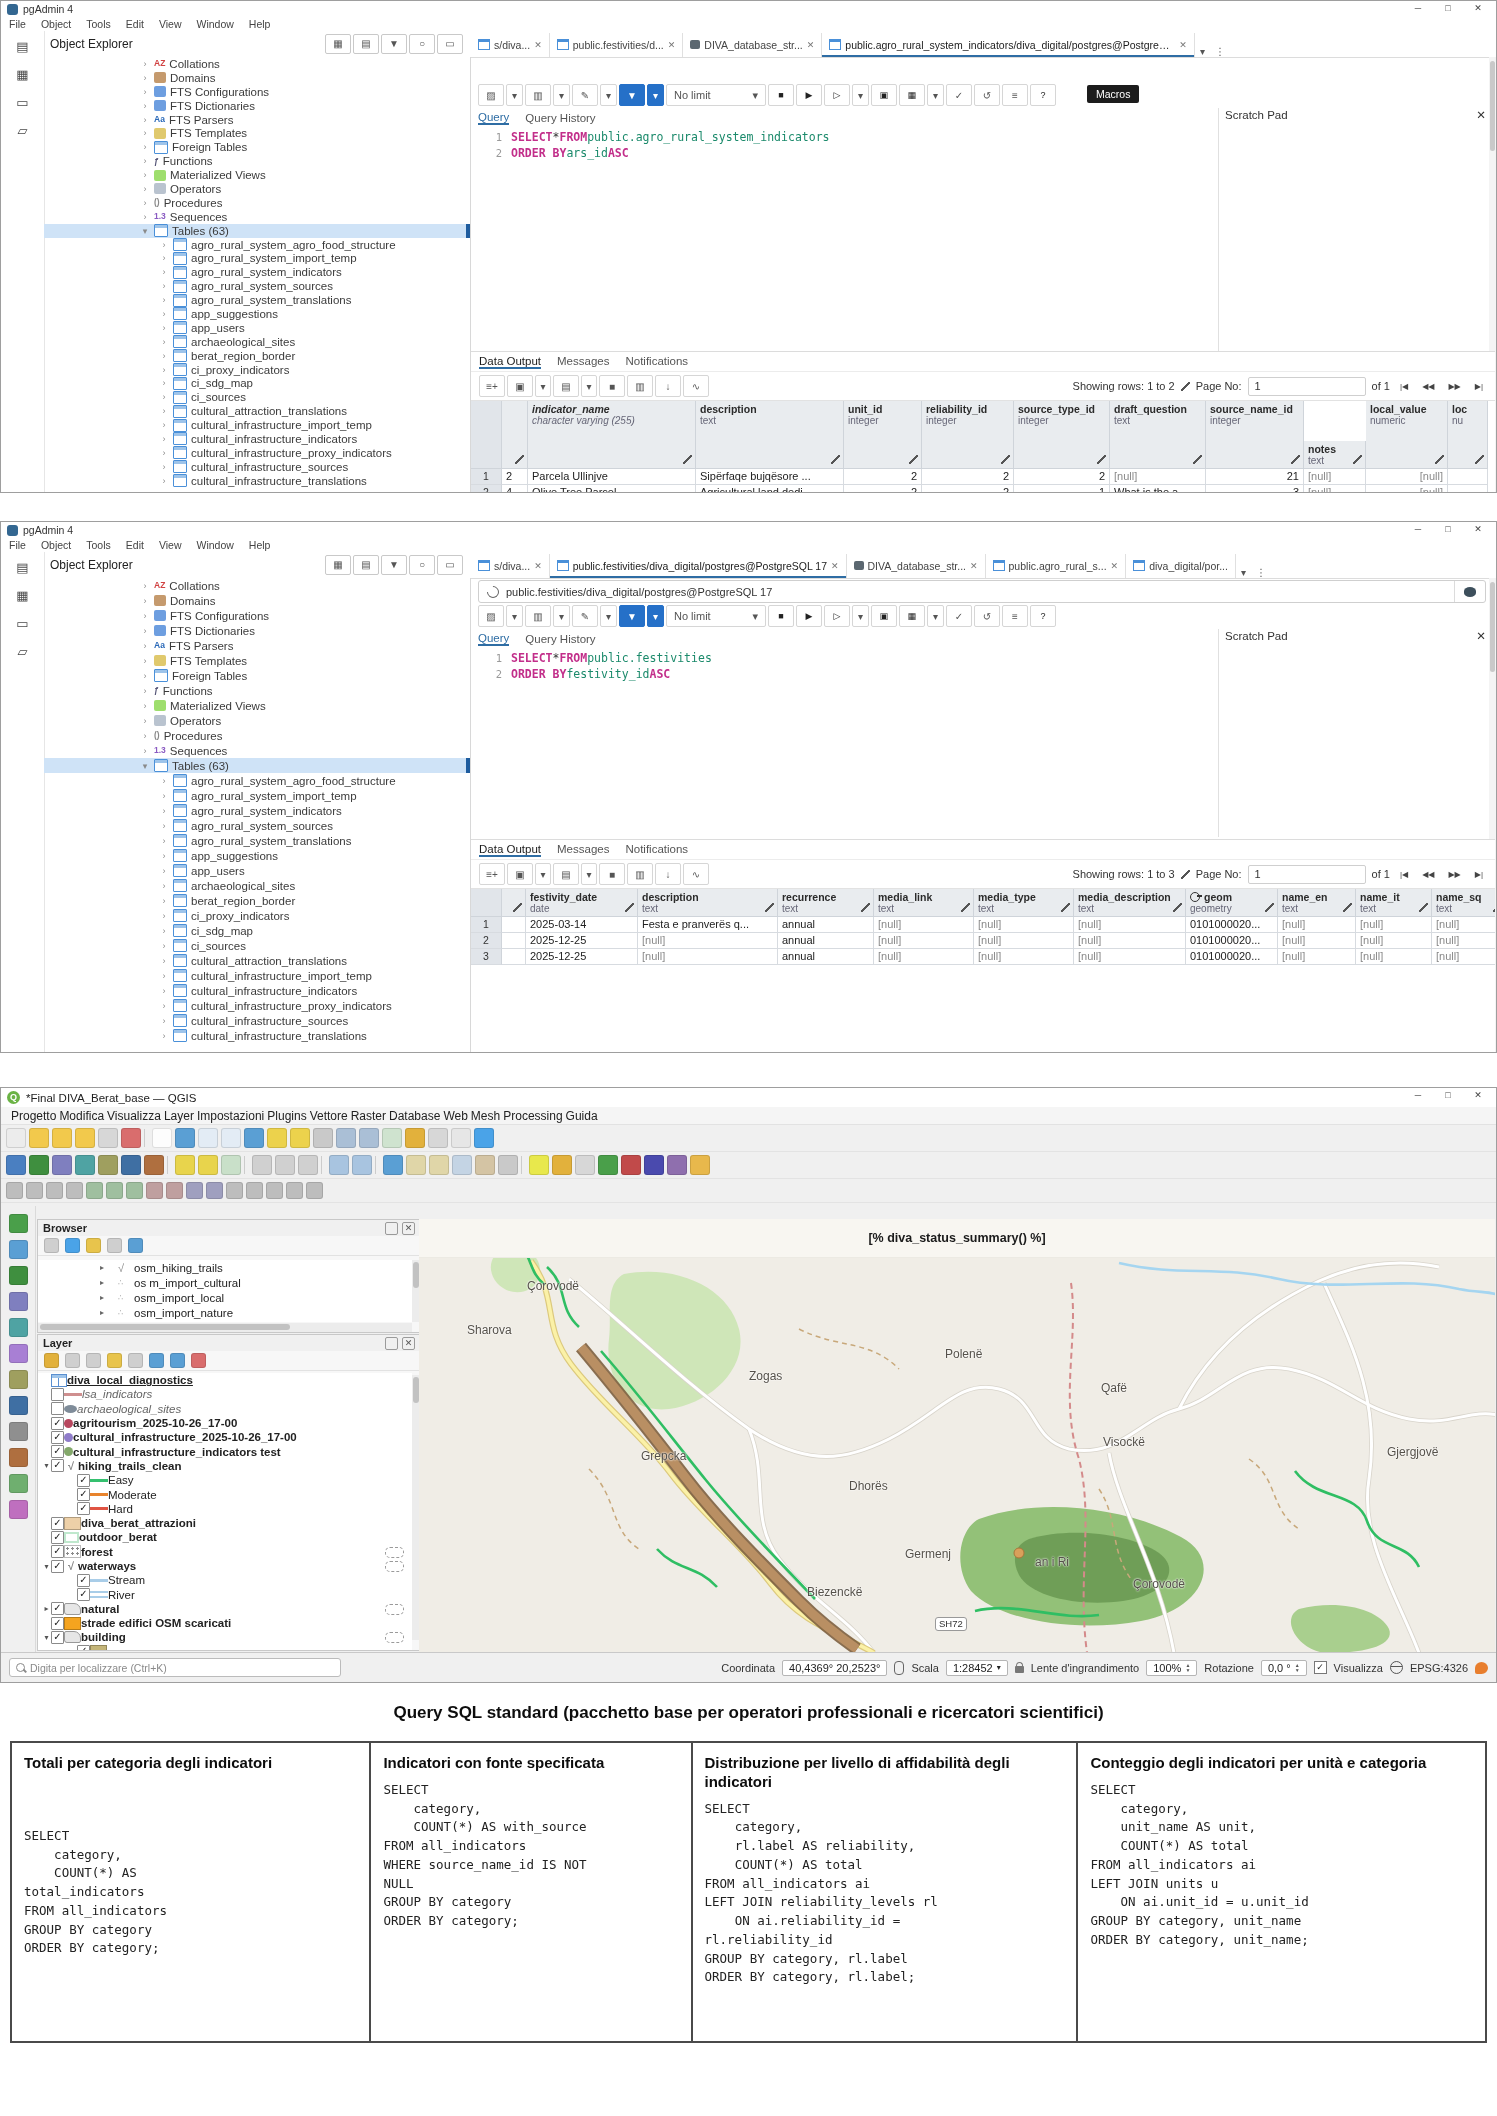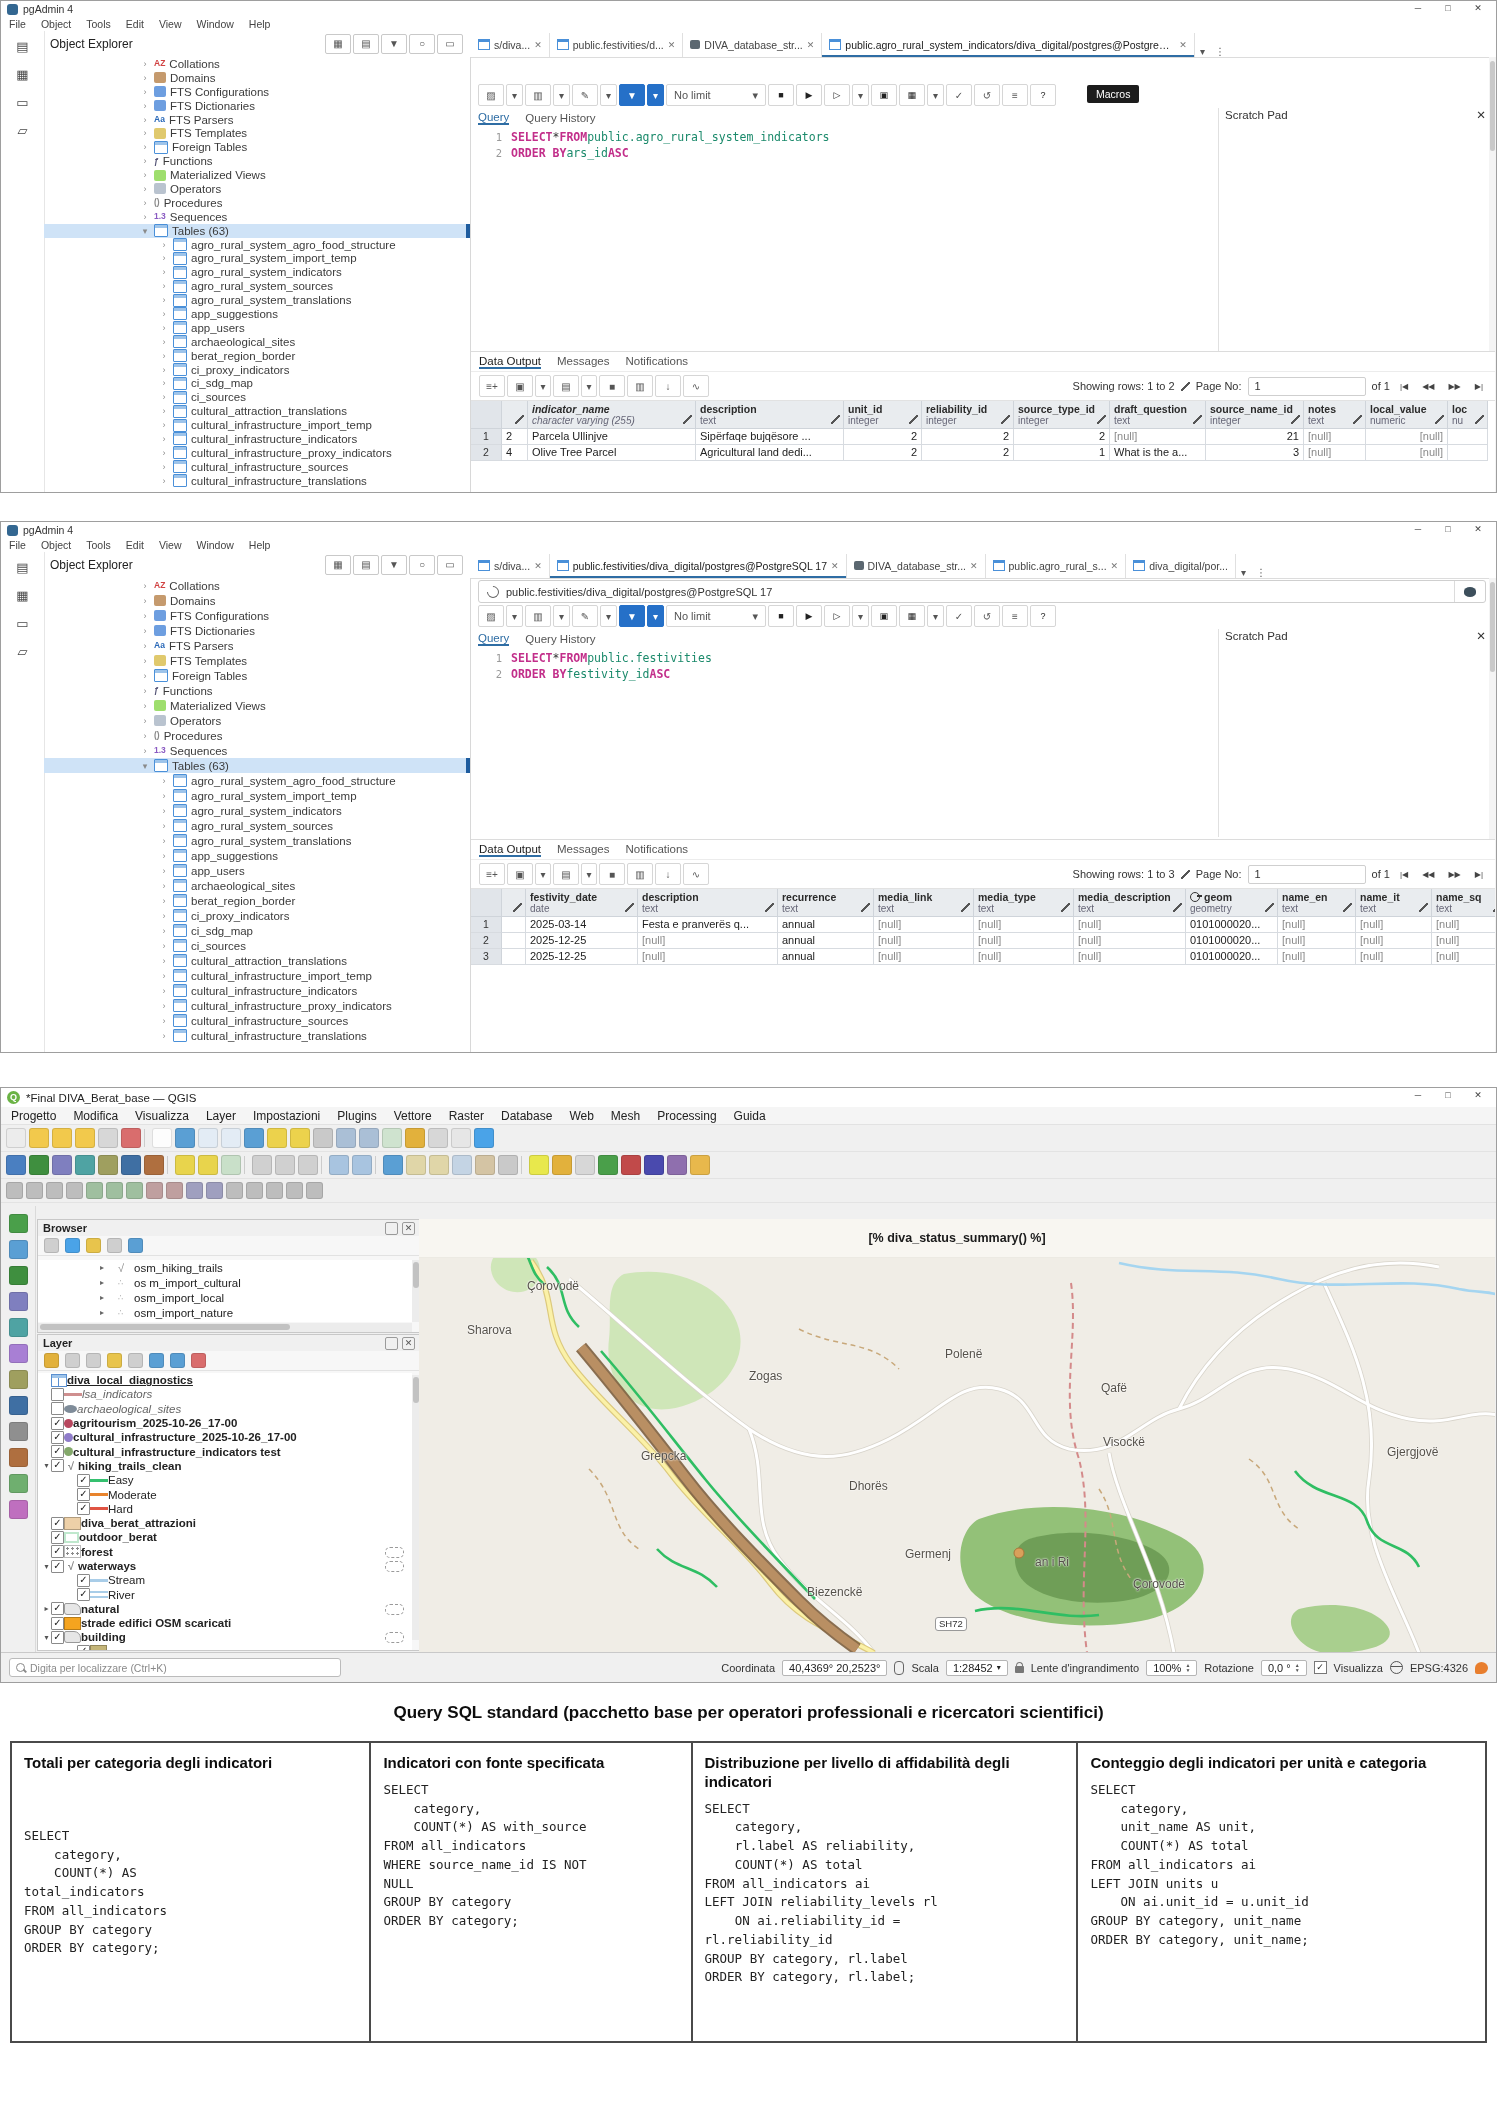--- a/index.html
+++ b/index.html
@@ -528,7 +528,7 @@
               <div class="gt">integer</div>
               <span class="pencil"></span>
             </div>
-            <div class="gh" style="width: 62px; flex: 0 0 auto; box-sizing: border-box;">
+            <div class="gh" style="width: 62px; flex: 0 0 auto; box-sizing: border-box; margin-top: 40px;">
               <div class="gl">
                 <span>notes</span>
               </div>

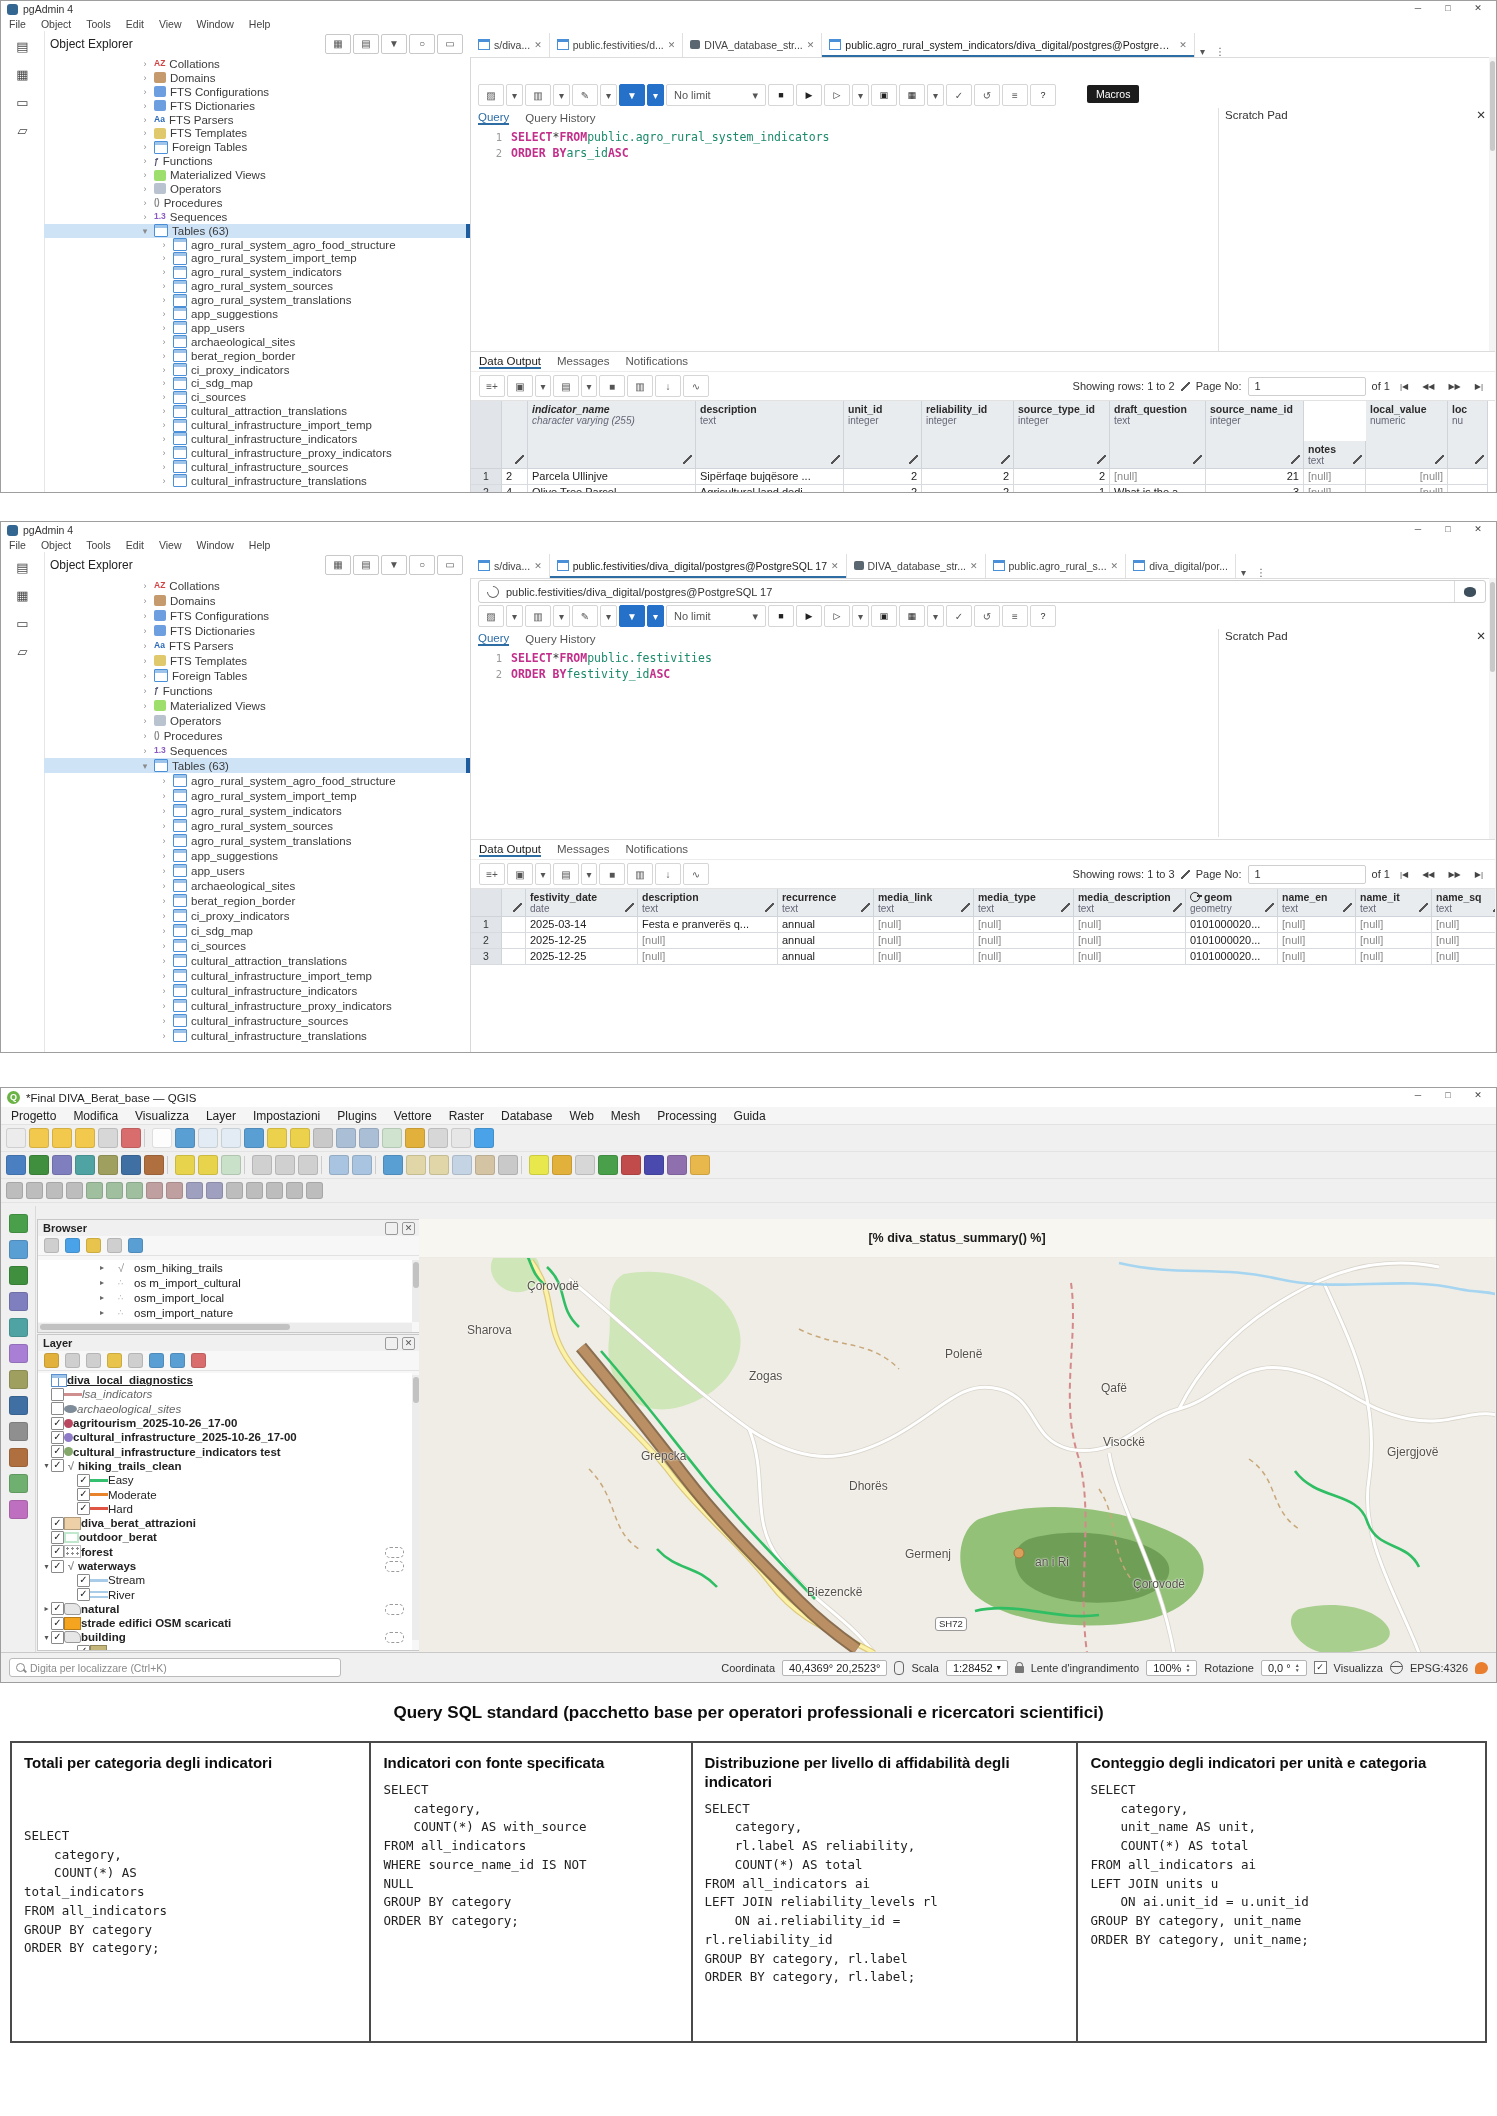--- a/index.html
+++ b/index.html
@@ -95,7 +95,7 @@
   #qgis{position:absolute;top:1087px;left:0;width:1495px;height:594px;border:1px solid #9e9e9e;background:#f0f0f0;overflow:hidden;}
   .qtitle{height:19px;background:#fff;display:flex;align-items:center;gap:6px;padding-left:6px;font-size:11.5px;color:#222;}
   .qlogo{width:13px;height:13px;border-radius:50%;background:#6bb345;color:#fff;font-size:9px;font-weight:bold;text-align:center;line-height:13px;}
-  .qmenu{height:17px;display:flex;gap:17px;align-items:center;padding-left:10px;font-size:12px;color:#222;background:#f5f5f5;border-bottom:1px solid #e2e2e2;}
+  .qmenu{height:17px;display:flex;gap:3px;align-items:center;padding-left:10px;font-size:12px;color:#222;background:#f5f5f5;border-bottom:1px solid #e2e2e2;}
   .qtb{display:flex;align-items:center;gap:3px;padding:3px 5px;border-bottom:1px solid #e3e3e3;}
   .qico{width:20px;height:20px;border-radius:3px;flex:none;box-shadow:inset 0 0 0 1px rgba(0,0,0,.12);}
   .qtb.small .qico{width:17px;height:17px;}

